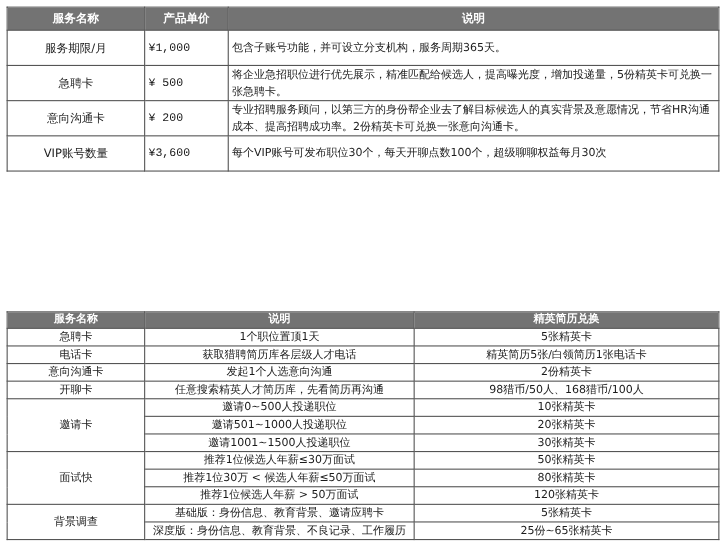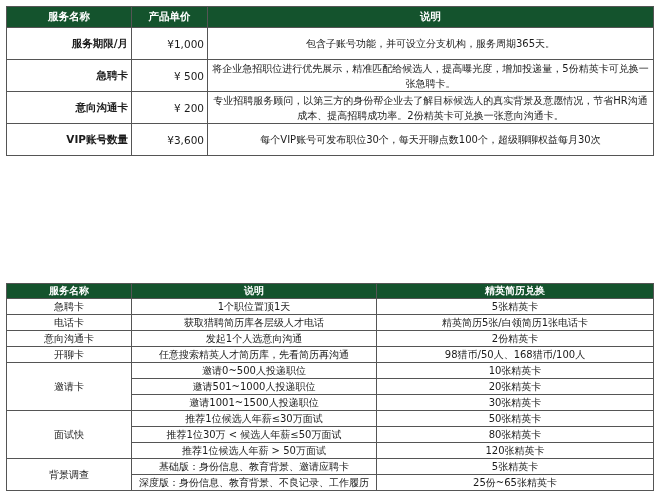--- a/index.html
+++ b/index.html
@@ -7,7 +7,7 @@
            font-family: "DejaVu Sans", "Liberation Sans", sans-serif; color: #1a1a1a; }
     table { border-collapse: collapse; position: absolute; left: 6px; table-layout: fixed; }
     td, th { border: 1px solid #555; padding: 0 3px; overflow: hidden; white-space: nowrap; }
-    th { background: #14532d; color: #ffffff; font-weight: bold; font-size: 10.5px; text-align: center; }
+    th { background: #737373; color: #ffffff; font-weight: bold; font-size: 10.5px; text-align: center; }
     #t1 { top: 6px; width: 647px; }
     #t1 th { height: 20px; }
     #t1 td { font-size: 10.5px; height: 31px; }

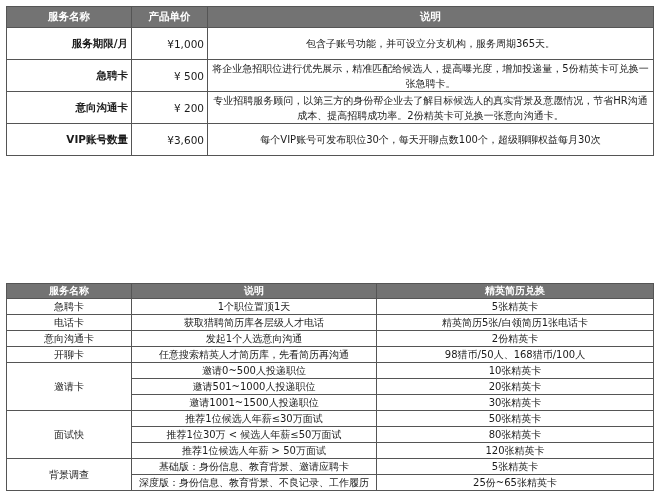--- a/index.html
+++ b/index.html
@@ -11,7 +11,7 @@
     #t1 { top: 6px; width: 647px; }
     #t1 th { height: 20px; }
     #t1 td { font-size: 10.5px; height: 31px; }
-    #t1 td.c1 { text-align: right; font-weight: bold; }
+    #t1 td.c1 { text-align: center; }
     #t1 td.c2 { text-align: right; }
     #t1 td.c3 { text-align: center; white-space: normal; line-height: 15px; font-size: 10px; }
     #t2 { top: 283px; width: 647px; }

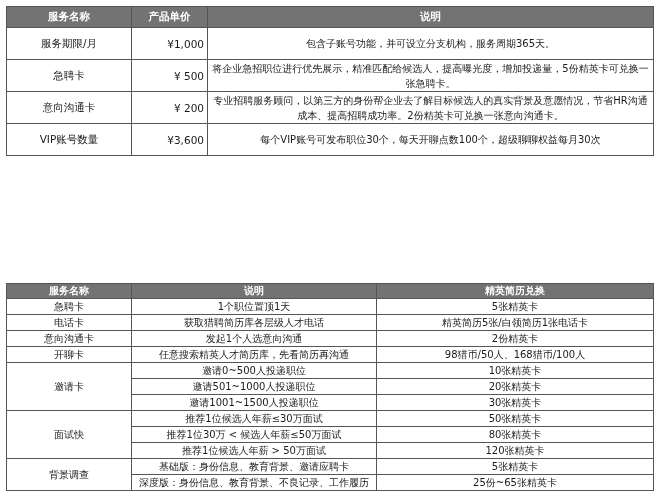--- a/index.html
+++ b/index.html
@@ -12,7 +12,7 @@
     #t1 th { height: 20px; }
     #t1 td { font-size: 10.5px; height: 31px; }
     #t1 td.c1 { text-align: center; }
-    #t1 td.c2 { text-align: right; }
+    #t1 td.c2 { text-align: left; font-family: Liberation Mono, monospace; }
     #t1 td.c3 { text-align: center; white-space: normal; line-height: 15px; font-size: 10px; }
     #t2 { top: 283px; width: 647px; }
     #t2 th { height: 14px; font-size: 10px; line-height: 14px; }

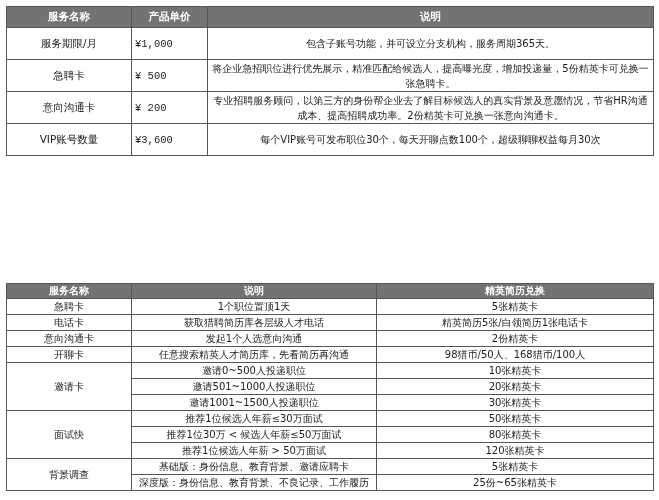--- a/index.html
+++ b/index.html
@@ -13,7 +13,7 @@
     #t1 td { font-size: 10.5px; height: 31px; }
     #t1 td.c1 { text-align: center; }
     #t1 td.c2 { text-align: left; font-family: Liberation Mono, monospace; }
-    #t1 td.c3 { text-align: center; white-space: normal; line-height: 15px; font-size: 10px; }
+    #t1 td.c3 { text-align: left; white-space: normal; line-height: 15px; font-size: 10px; }
     #t2 { top: 283px; width: 647px; }
     #t2 th { height: 14px; font-size: 10px; line-height: 14px; }
     #t2 td { font-size: 10px; height: 15px; line-height: 15px; text-align: center; }

